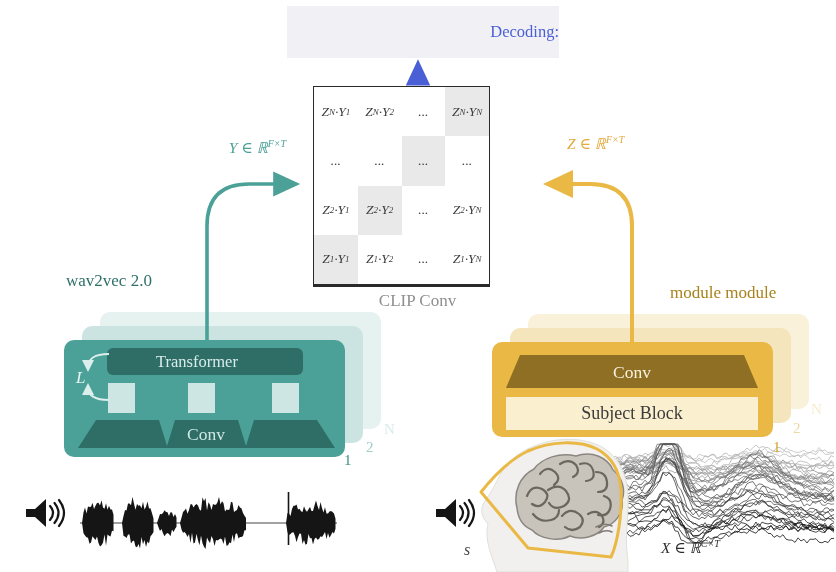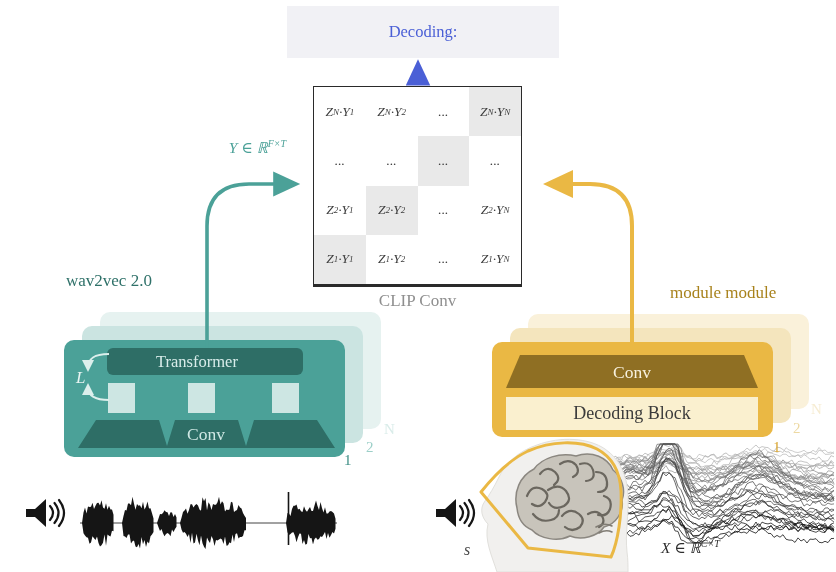--- a/index.html
+++ b/index.html
@@ -14,7 +14,7 @@
   #decoding-box{
     position:absolute;left:287px;top:6px;width:272px;height:52px;
     background:var(--blue-box-bg);color:var(--blue);
-    display:flex;flex-direction:column;align-items:center;justify-content:center;
+    display:flex;flex-direction:column;align-items:flex-end;justify-content:center;
     font-size:16.5px;line-height:1.28;text-align:center;
   }
   

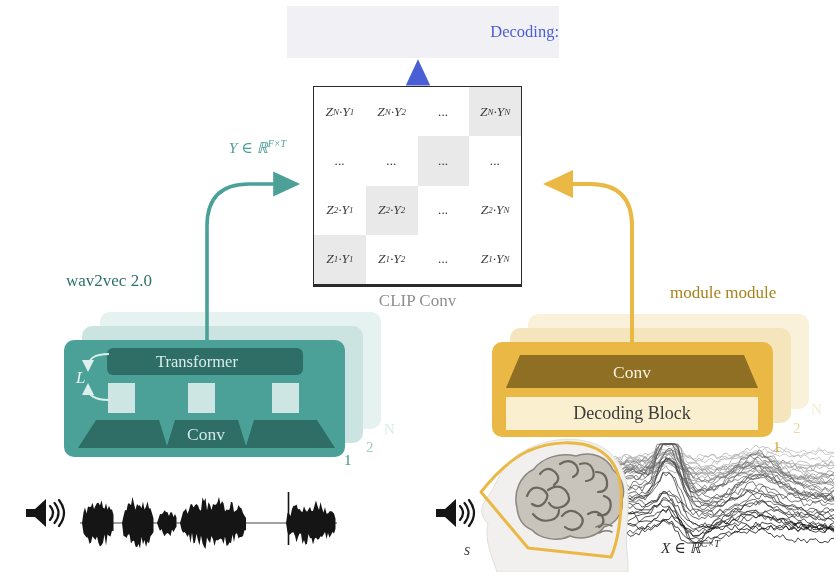--- a/index.html
+++ b/index.html
@@ -19,7 +19,7 @@
   }
   
   #matrix{
-    position:absolute;left:313px;top:86px;width:209px;height:201px;box-sizing:border-box;
+    position:absolute;left:313px;top:86px;width:177px;height:201px;box-sizing:border-box;
     border:1.6px solid var(--matrix-border);border-bottom-width:3px;background:#fff;
     display:grid;grid-template-columns:repeat(4,1fr);grid-template-rows:repeat(4,1fr);
   }

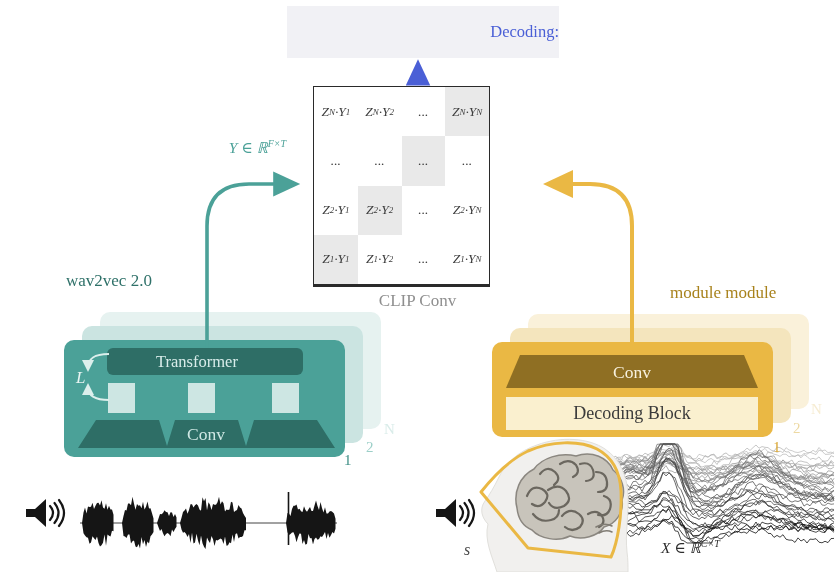--- a/index.html
+++ b/index.html
@@ -228,6 +228,7 @@
   <div id="clip-loss" class="lbl">CLIP Conv</div>
 
   <div id="label-Y" class="lbl math">Y ∈ ℝ<sup>F×T</sup></div>
+  <div id="label-Z" class="lbl math">Z ∈ ℝ<sup>F×T</sup></div>
   <div id="label-X" class="lbl math">X ∈ ℝ<sup>C×T</sup></div>
   <div id="label-s" class="lbl">s</div>
   <div id="label-L" class="lbl">L</div>

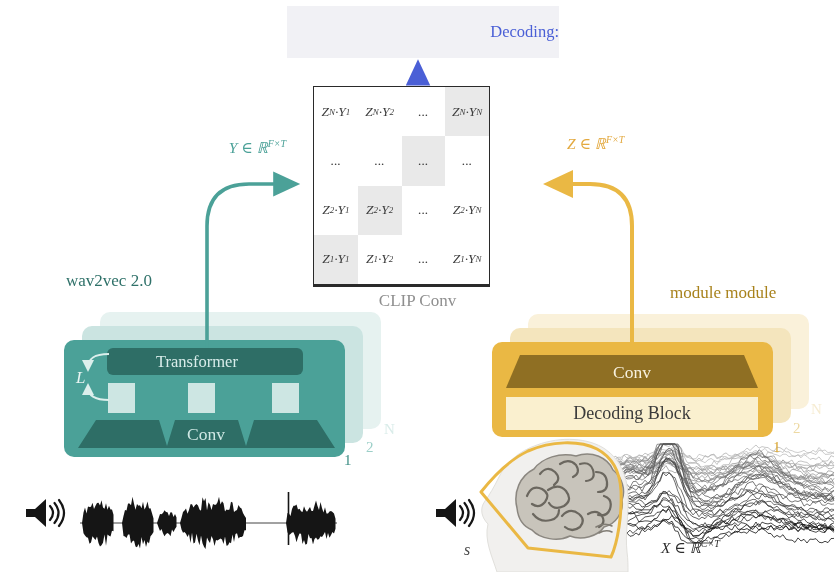--- a/index.html
+++ b/index.html
@@ -239,7 +239,7 @@
   <div id="transformer-label" class="lbl">Transformer</div>
   <div id="conv-left-label" class="lbl">Conv</div>
   <div id="conv-right-label" class="lbl">Conv</div>
-  <div id="subject-block-label" class="lbl">Decoding Block</div>
+  <div id="subject-block-label" class="lbl">Subject Block</div>
 
   <div id="ln-l1" class="lbl layernum">1</div>
   <div id="ln-l2" class="lbl layernum">2</div>

